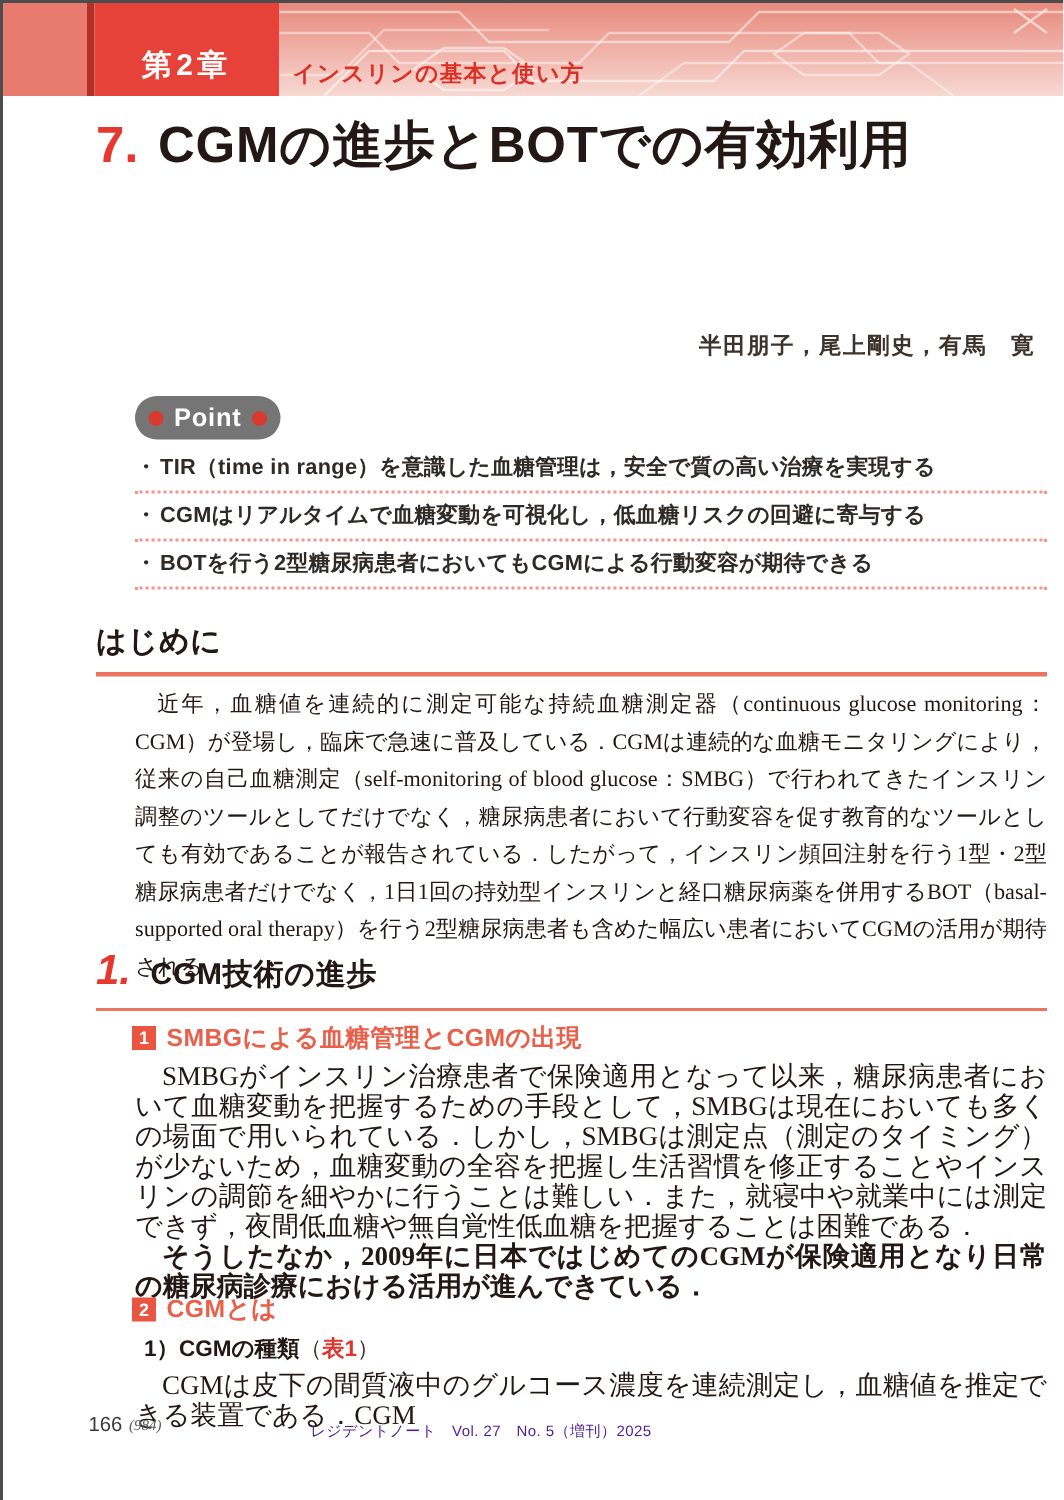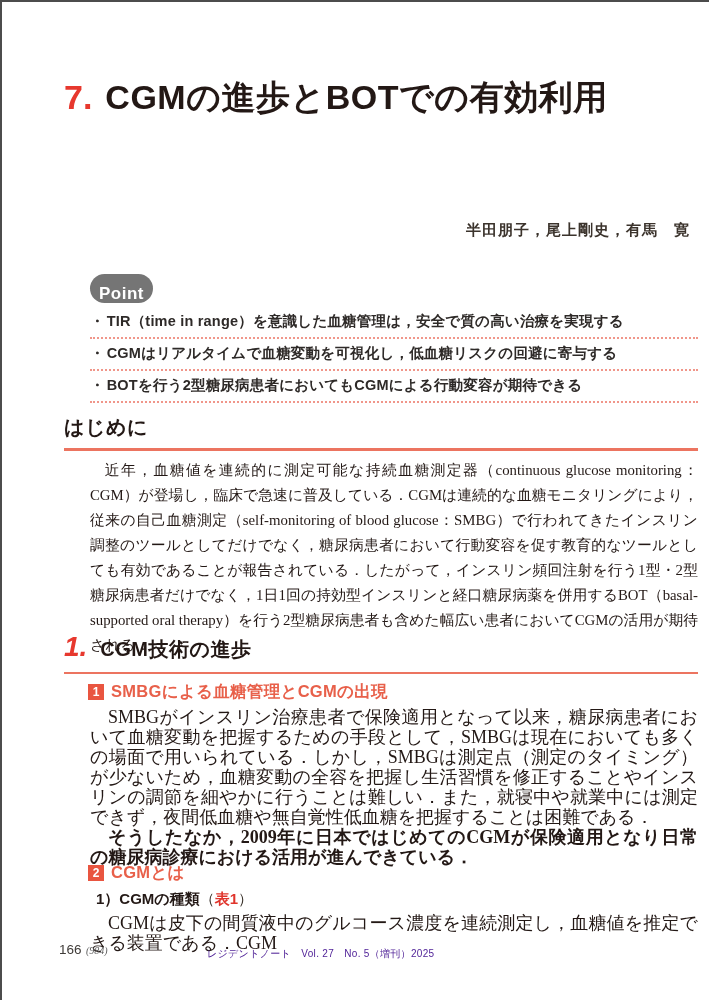--- a/index.html
+++ b/index.html
@@ -82,6 +82,26 @@
 
 <div class="page">
 
+  <header class="band">
+    <div class="band-salmon"></div>
+    <div class="band-strip"></div>
+    <div class="band-chapter">
+      <span class="chapter-label">第2章</span>
+    </div>
+    <div class="band-pink">
+      <svg width="525" height="62" viewBox="0 0 525 62" fill="none" stroke="#ffffff" stroke-width="1.6">
+        <path d="M0,6 L120,6 L140,26 L300,26 L320,6 L525,6" opacity="0.5"></path>
+        <path d="M0,20 L60,20 L80,40 L200,40 L220,20 L380,20 L400,40 L525,40" opacity="0.45"></path>
+        <path d="M30,62 L60,32 L150,32 L170,52 L290,52 L310,32 L525,32" opacity="0.55"></path>
+        <path d="M0,48 L40,48 L70,18 L180,18" opacity="0.4"></path>
+        <path d="M90,44 L110,30 L150,30 L170,44 L150,58 L110,58 Z" opacity="0.5"></path>
+        <path d="M330,34 L350,20 L400,20 L420,34 L400,48 L350,48 Z" opacity="0.45"></path>
+        <path d="M240,62 L270,40 L420,40 L450,62" opacity="0.4"></path>
+        <path d="M490,4 L512,20 M512,4 L490,20" opacity="0.6"></path>
+      </svg>
+      <span class="band-subtitle">インスリンの基本と使い方</span>
+    </div>
+  </header>
 
   <div class="title-row">
     <span class="title-number">7.</span><span class="title-text">CGMの進歩とBOTでの有効利用</span>

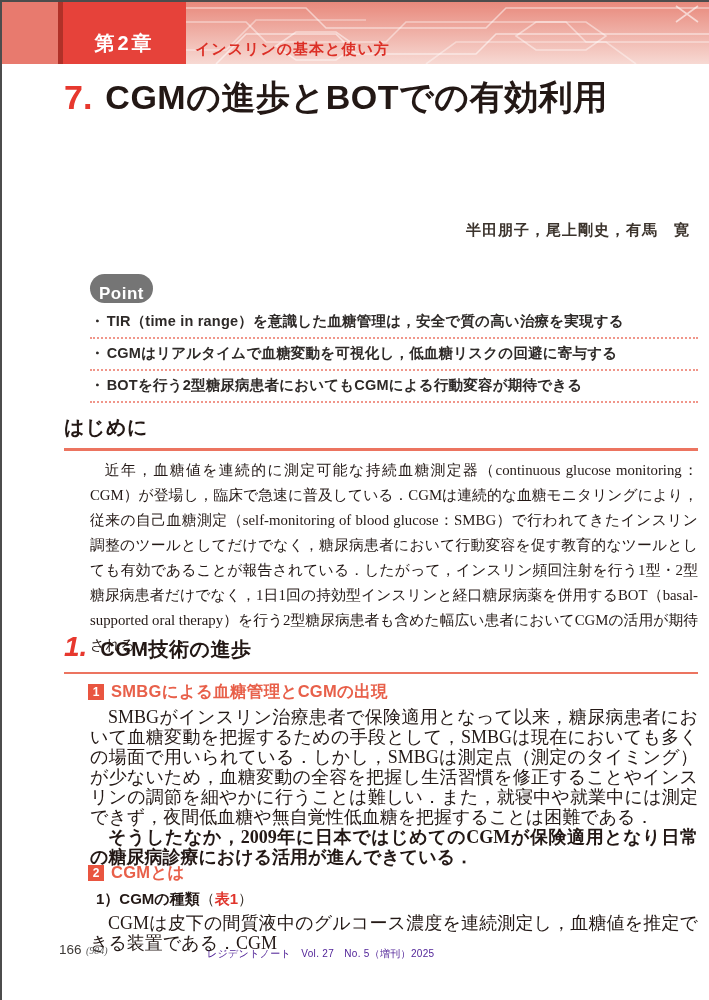--- a/index.html
+++ b/index.html
@@ -36,7 +36,7 @@
   
   .point{position:absolute;left:88px;top:262px;width:608px;}
   .point-badge{display:inline-flex;align-items:center;gap:7px;background:#757575;
-    border-radius:15px;padding:4px 9px;height:21px;flex-direction:column;}
+    border-radius:15px;padding:4px 9px;height:21px;}
   .point-dot{width:10px;height:10px;border-radius:50%;background:#d93a2e;}
   .point-label{color:#ffffff;font-weight:bold;font-size:17px;letter-spacing:0.5px;line-height:1;}
   .point-items{margin-top:4px;}

